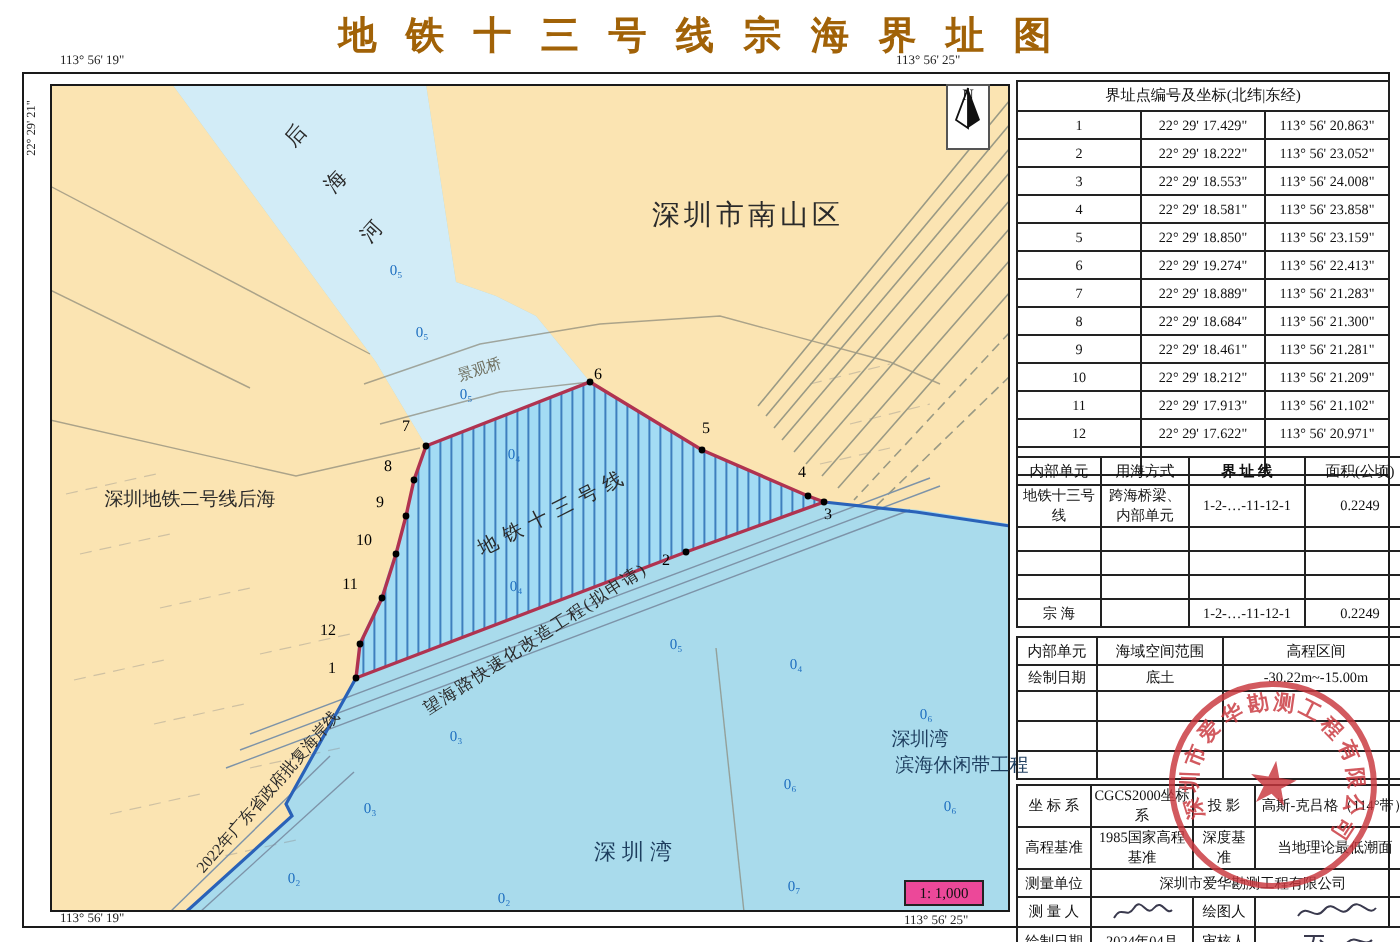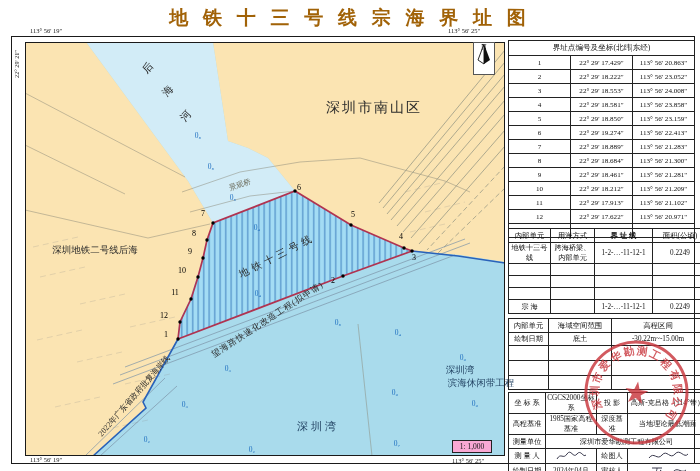--- a/index.html
+++ b/index.html
@@ -21,7 +21,7 @@
   .north{position:absolute;left:448px;top:0px;width:22px;height:33px;background:#fff;
          border:0.8px solid #555;text-align:center;box-sizing:border-box;}
   .north .n{font-size:8px;line-height:9px;display:block;}
-  .scalebox{position:absolute;left:427px;top:398px;width:40px;height:13px;background:#f9a8d4;
+  .scalebox{position:absolute;left:427px;top:398px;width:40px;height:13px;background:#ec4899;
             border:1px solid #222;box-sizing:border-box;text-align:center;
             font-size:7.5px;line-height:11px;}
   table{border-collapse:collapse;position:absolute;table-layout:fixed;}

